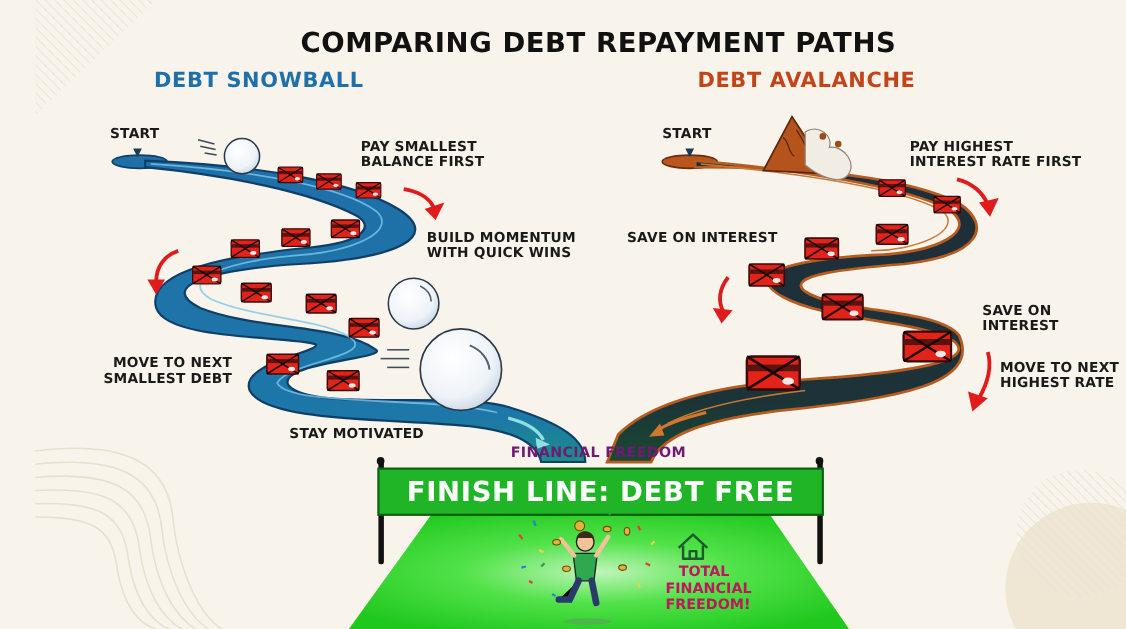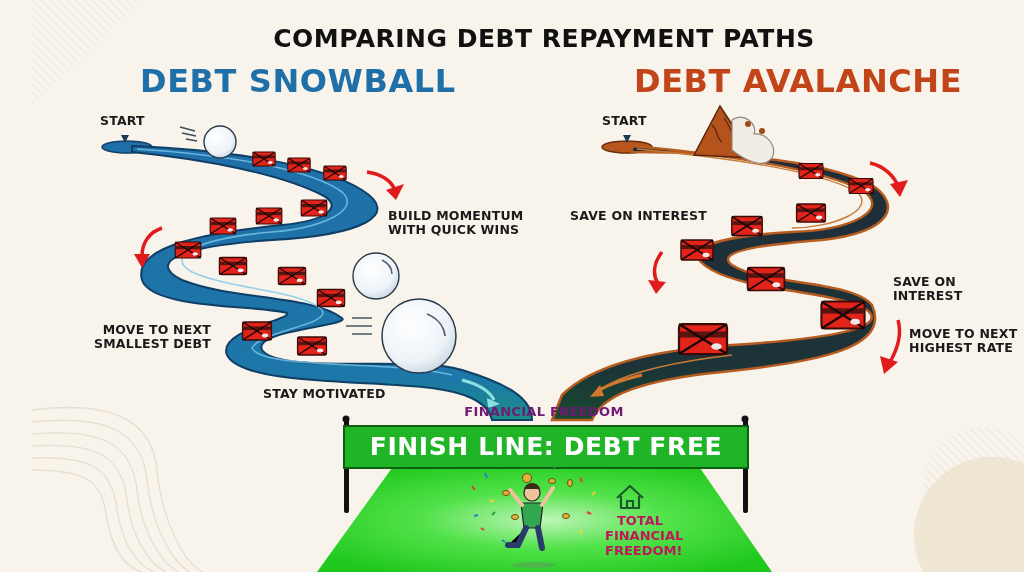--- a/index.html
+++ b/index.html
@@ -8,7 +8,7 @@
   svg.scene{position:absolute;left:0;top:0;}
   .txt{position:absolute;font-weight:bold;color:#1a1a1a;line-height:1.08;font-size:12.5px;letter-spacing:0.2px;}
   .title{position:absolute;left:0;width:1024px;top:24px;text-align:center;font-size:25px;font-weight:bold;color:#111;letter-spacing:0.5px;}
-  .sub{position:absolute;top:62px;font-size:32px;font-weight:bold;letter-spacing:0.6px;}
+  .sub{position:absolute;top:62px;font-size:19px;font-weight:bold;letter-spacing:0.6px;}
   .banner-text{position:absolute;left:318px;width:392px;top:428px;height:38px;line-height:38px;text-align:center;color:#fff;font-weight:bold;font-size:25px;letter-spacing:0.6px;}
   .ff{position:absolute;left:420px;width:184px;top:404px;text-align:center;color:#701a75;font-weight:bold;font-size:13px;letter-spacing:0.3px;}
   .tff{position:absolute;left:573px;width:70px;top:514px;text-align:center;font-weight:bold;font-size:13px;color:#be185d;line-height:1.15;}

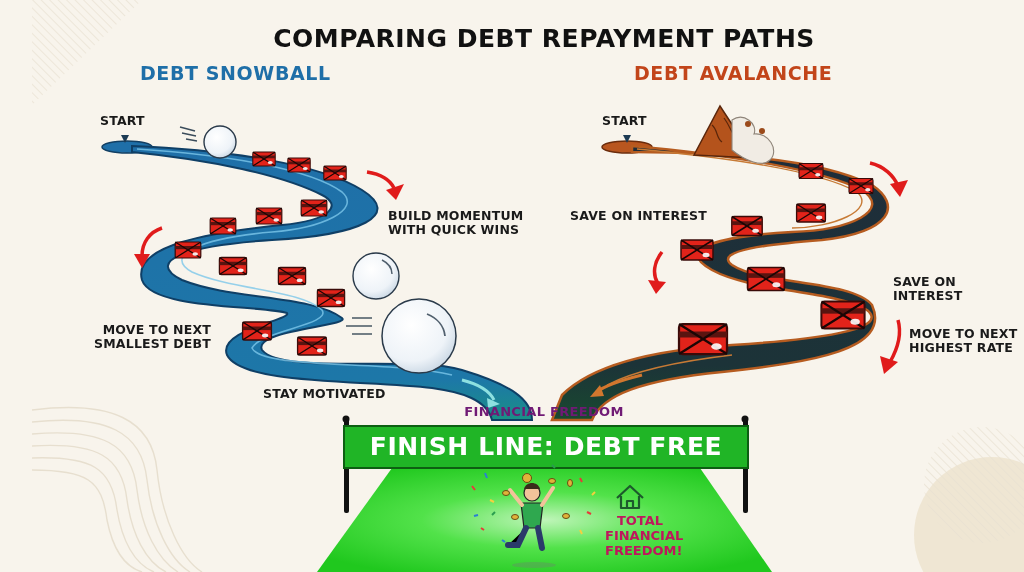--- a/index.html
+++ b/index.html
@@ -207,6 +207,8 @@
 <div class="sub" style="left:602px;color:#c2451a;">DEBT AVALANCHE</div>
 
 <div class="txt" style="left:68px;top:114px;">START</div>
+<div class="txt" style="left:296px;top:126px;white-space:pre;">PAY SMALLEST
+BALANCE FIRST</div>
 <div class="txt" style="left:356px;top:209px;white-space:pre;">BUILD MOMENTUM
 WITH QUICK WINS</div>
 <div class="txt" style="left:62px;top:323px;white-space:pre;text-align:right;">MOVE TO NEXT

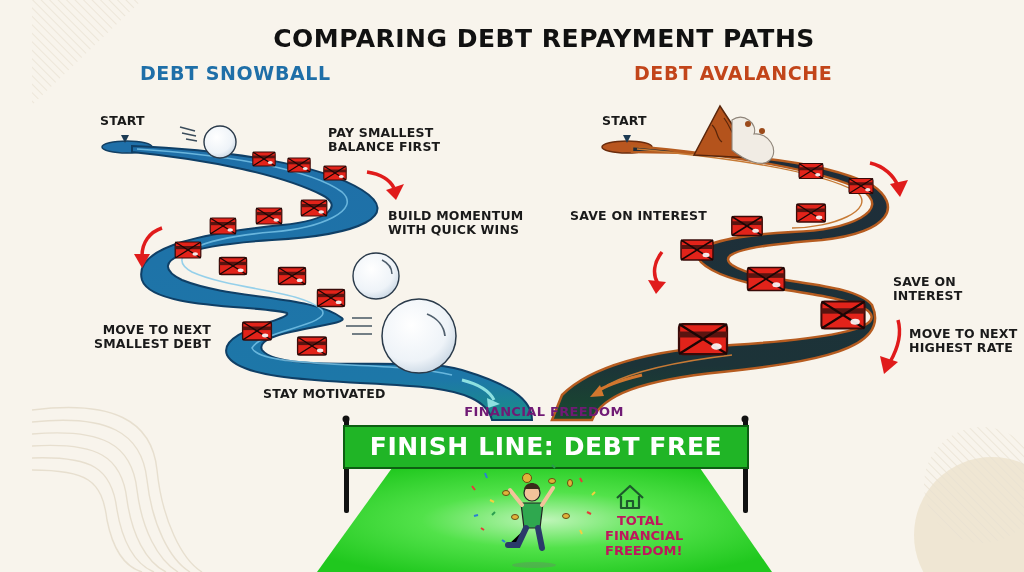--- a/index.html
+++ b/index.html
@@ -216,6 +216,8 @@
 <div class="txt" style="left:231px;top:387px;">STAY MOTIVATED</div>
 
 <div class="txt" style="left:570px;top:114px;">START</div>
+<div class="txt" style="left:795px;top:126px;white-space:pre;">PAY HIGHEST
+INTEREST RATE FIRST</div>
 <div class="txt" style="left:538px;top:209px;">SAVE ON INTEREST</div>
 <div class="txt" style="left:861px;top:275px;white-space:pre;">SAVE ON
 INTEREST</div>

